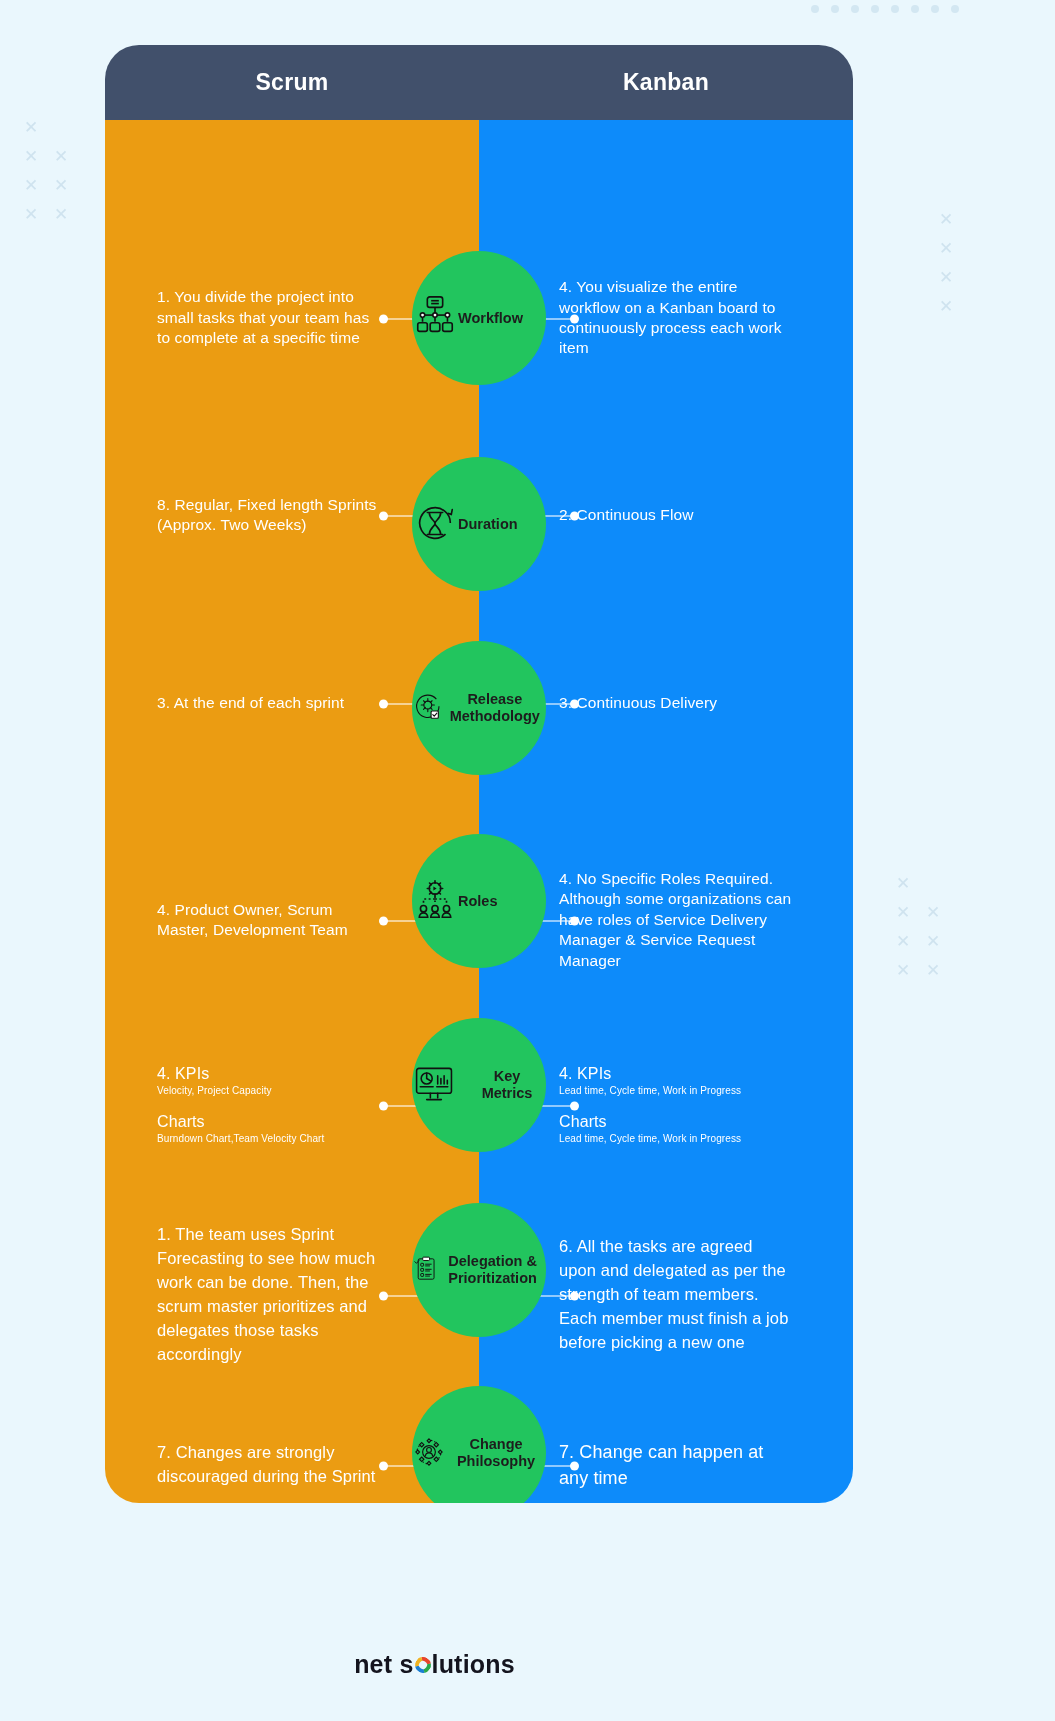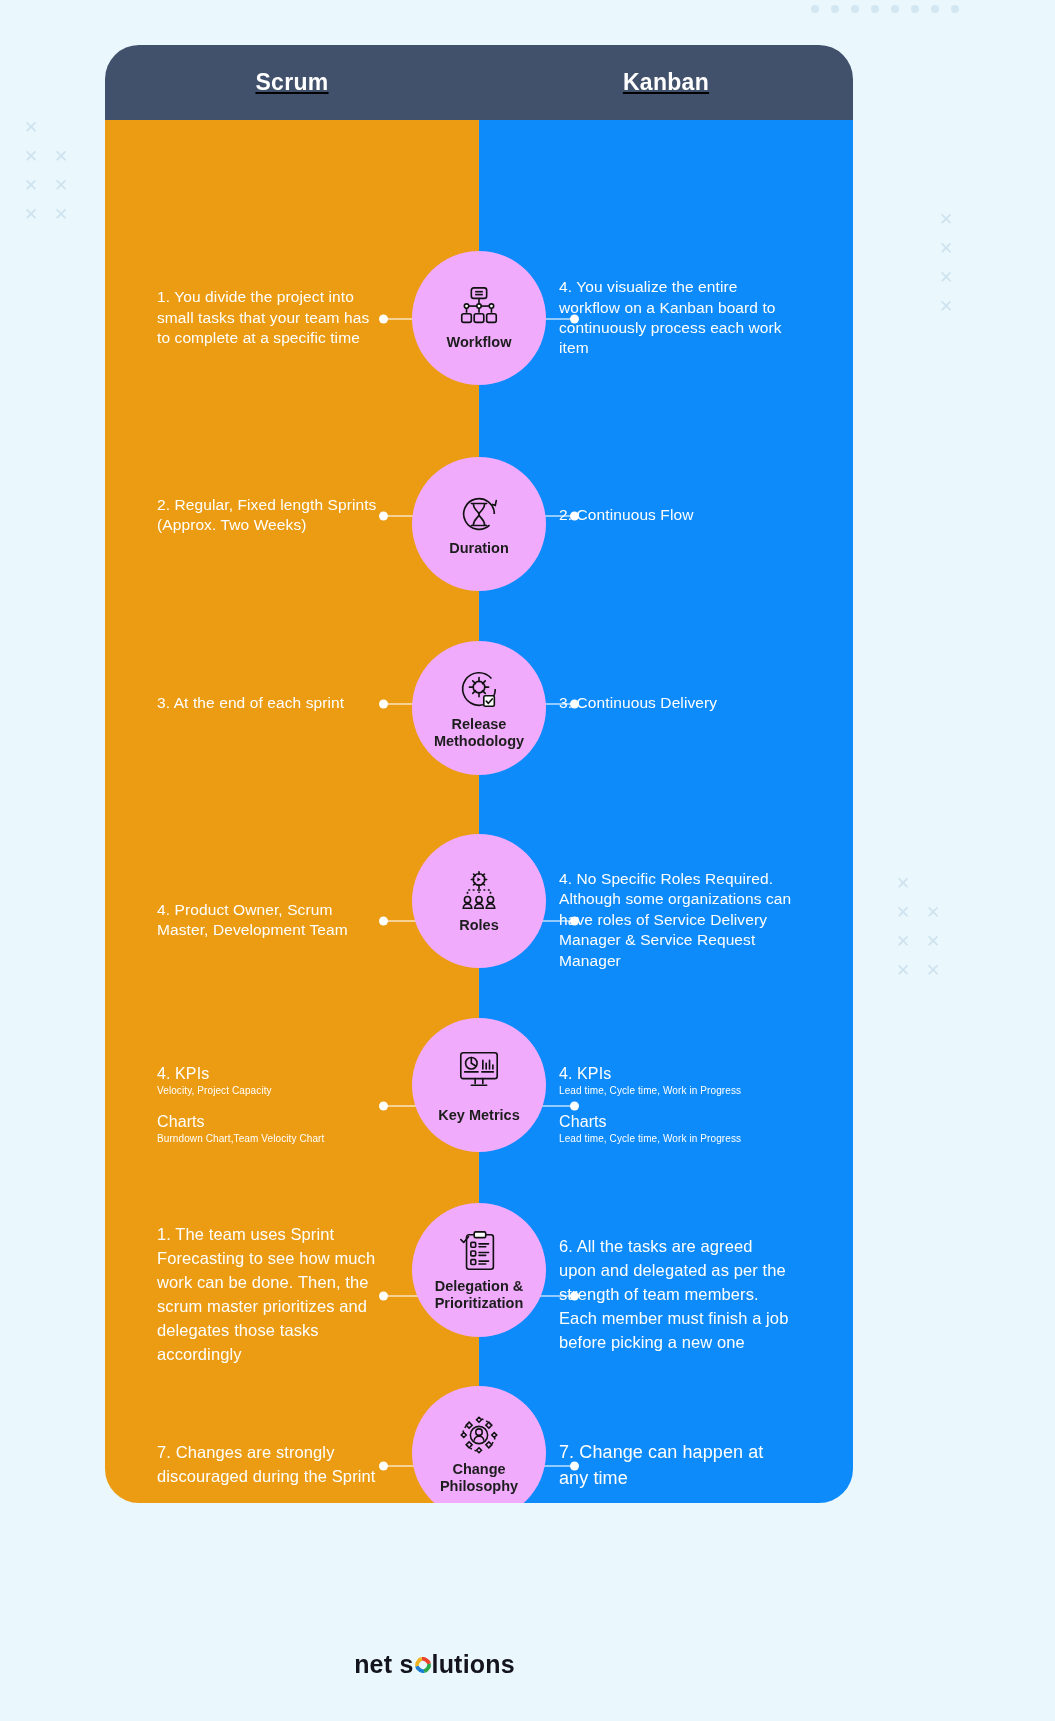--- a/index.html
+++ b/index.html
@@ -35,7 +35,6 @@
     width: 748px; height: 1458px;
     border-radius: 34px;
     overflow: hidden;
-    text-decoration: underline;
   }
   #header {
     position: relative;

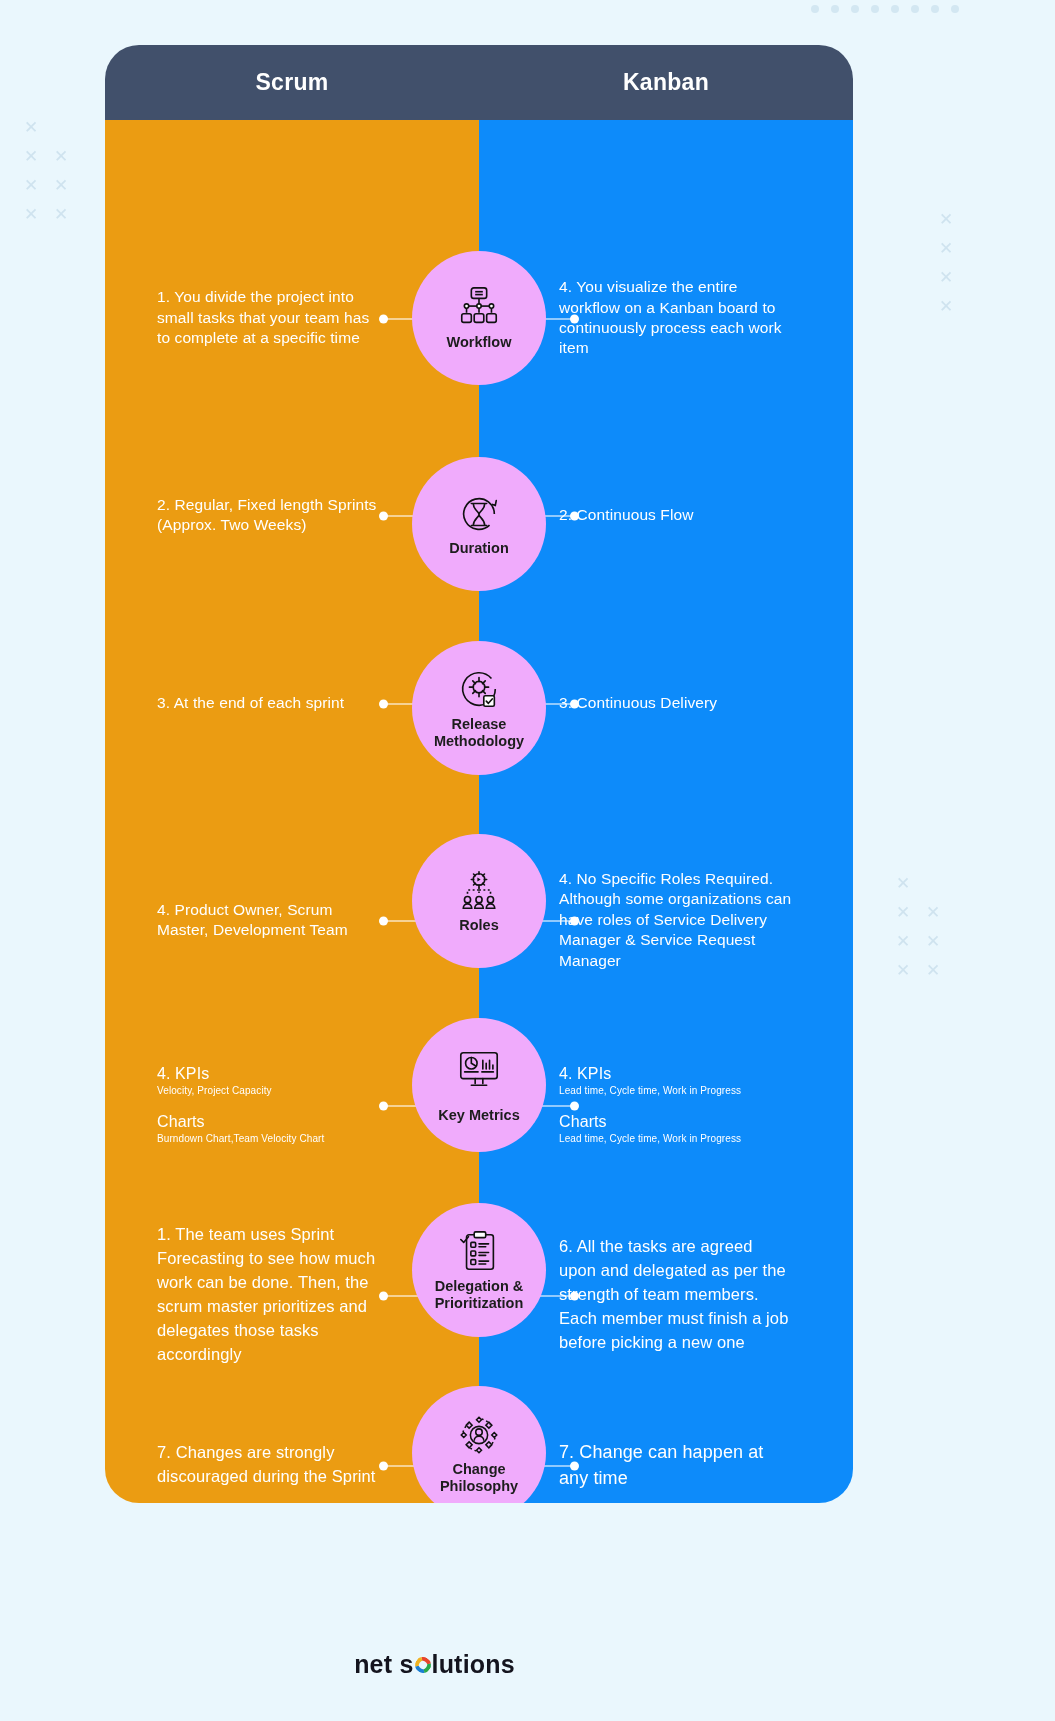--- a/index.html
+++ b/index.html
@@ -109,11 +109,10 @@
     transform: translateX(-50%);
     width: 134px; height: 134px;
     border-radius: 50%;
-    background: #f0abfc;
+    background: #22c55e;
     display: flex;
-    flex-direction: column;
+    flex-direction: row;
     align-items: center;
-    justify-content: center;
     z-index: 5;
   }
   .bubble .ico { width: 46px; height: 46px; margin-bottom: 3px; }

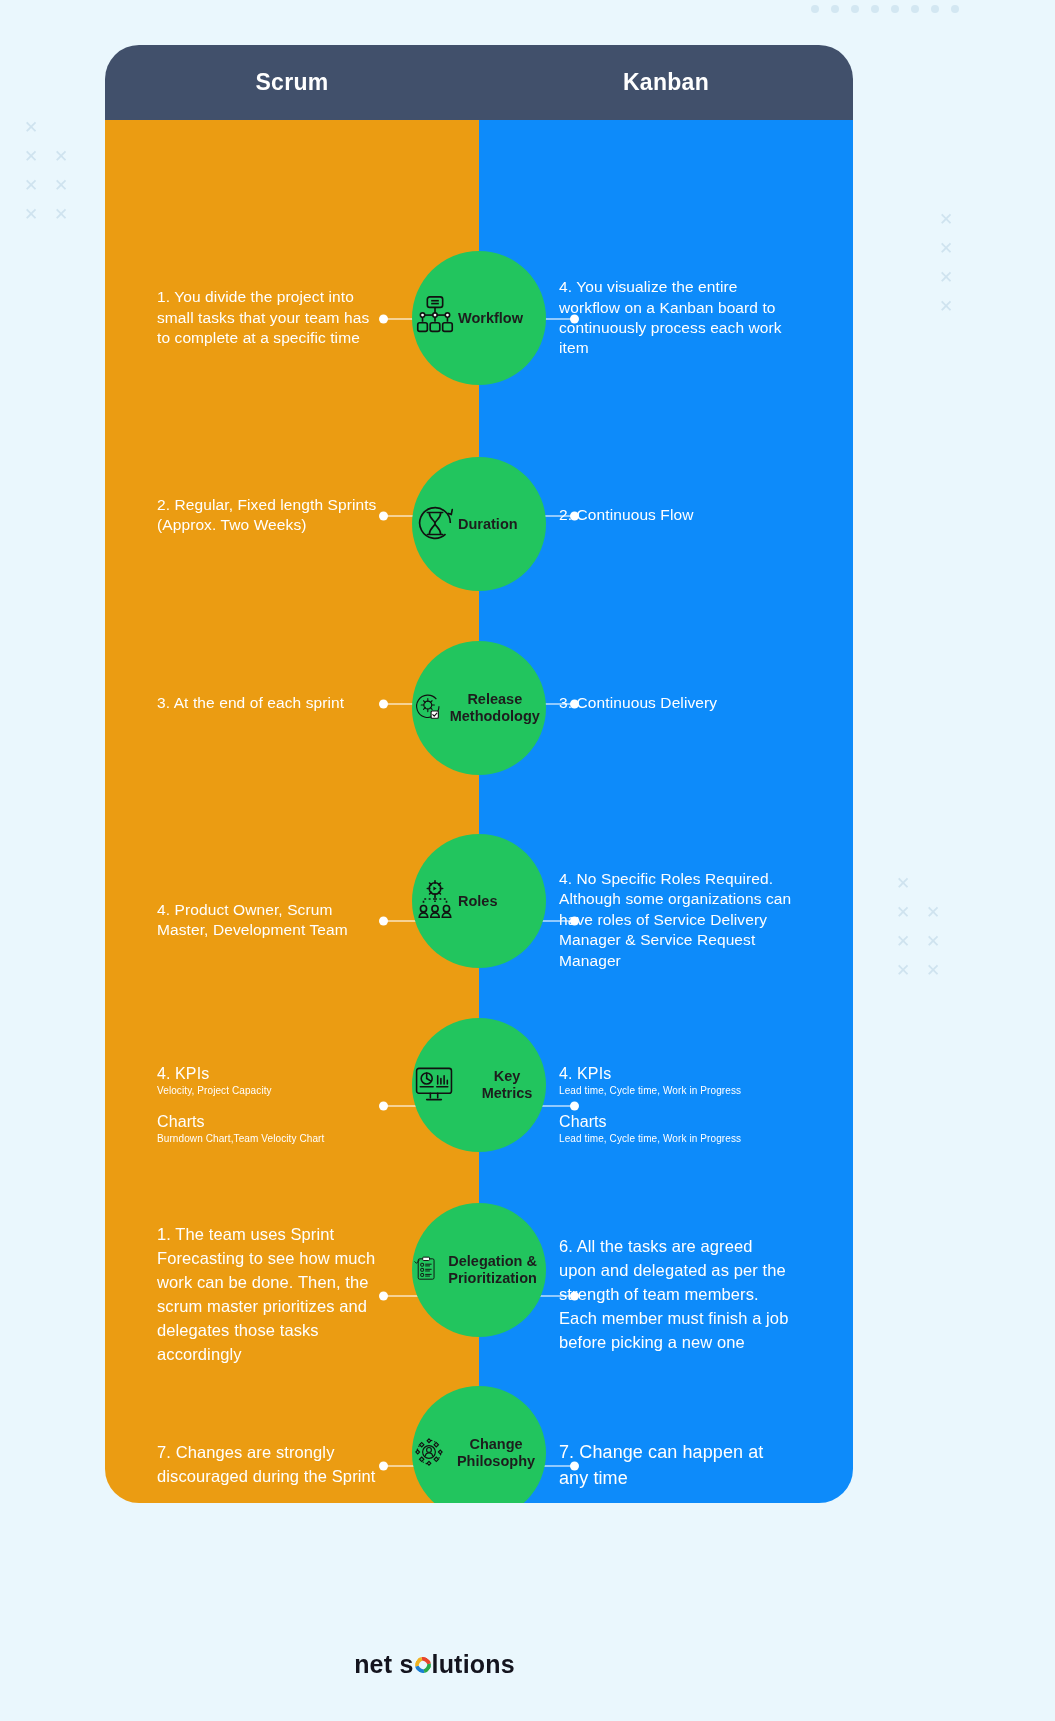--- a/index.html
+++ b/index.html
@@ -244,7 +244,7 @@
 
       <div class="row" style="top:330px; height:130px;">
         <div class="side side-left">
-          <div class="txt txt-left">2. Regular, Fixed length Sprints (Approx. Two Weeks)</div>
+          <div class="txt txt-left">8. Regular, Fixed length Sprints (Approx. Two Weeks)</div>
           <div class="conn conn-left">
               <span class="knob"></span>
             </div>

